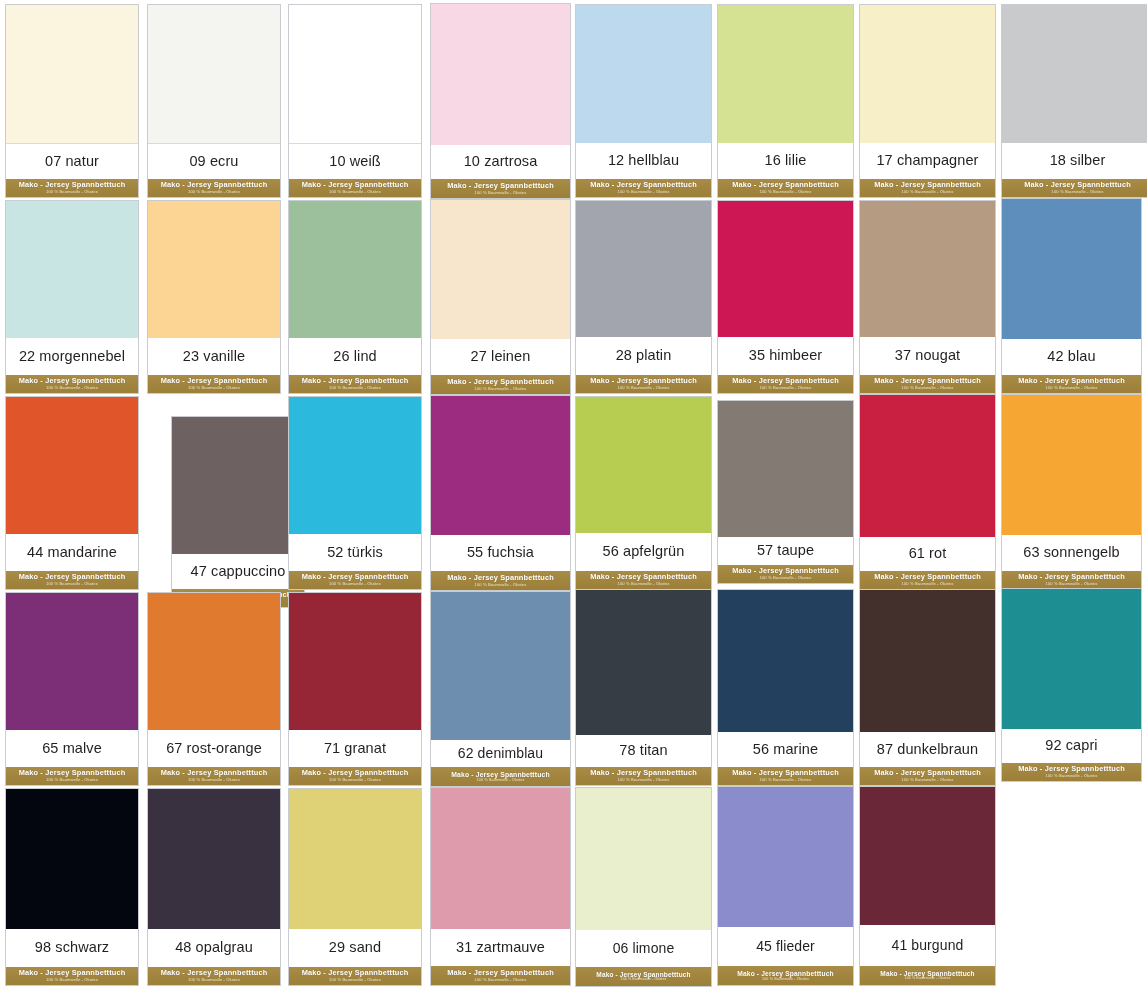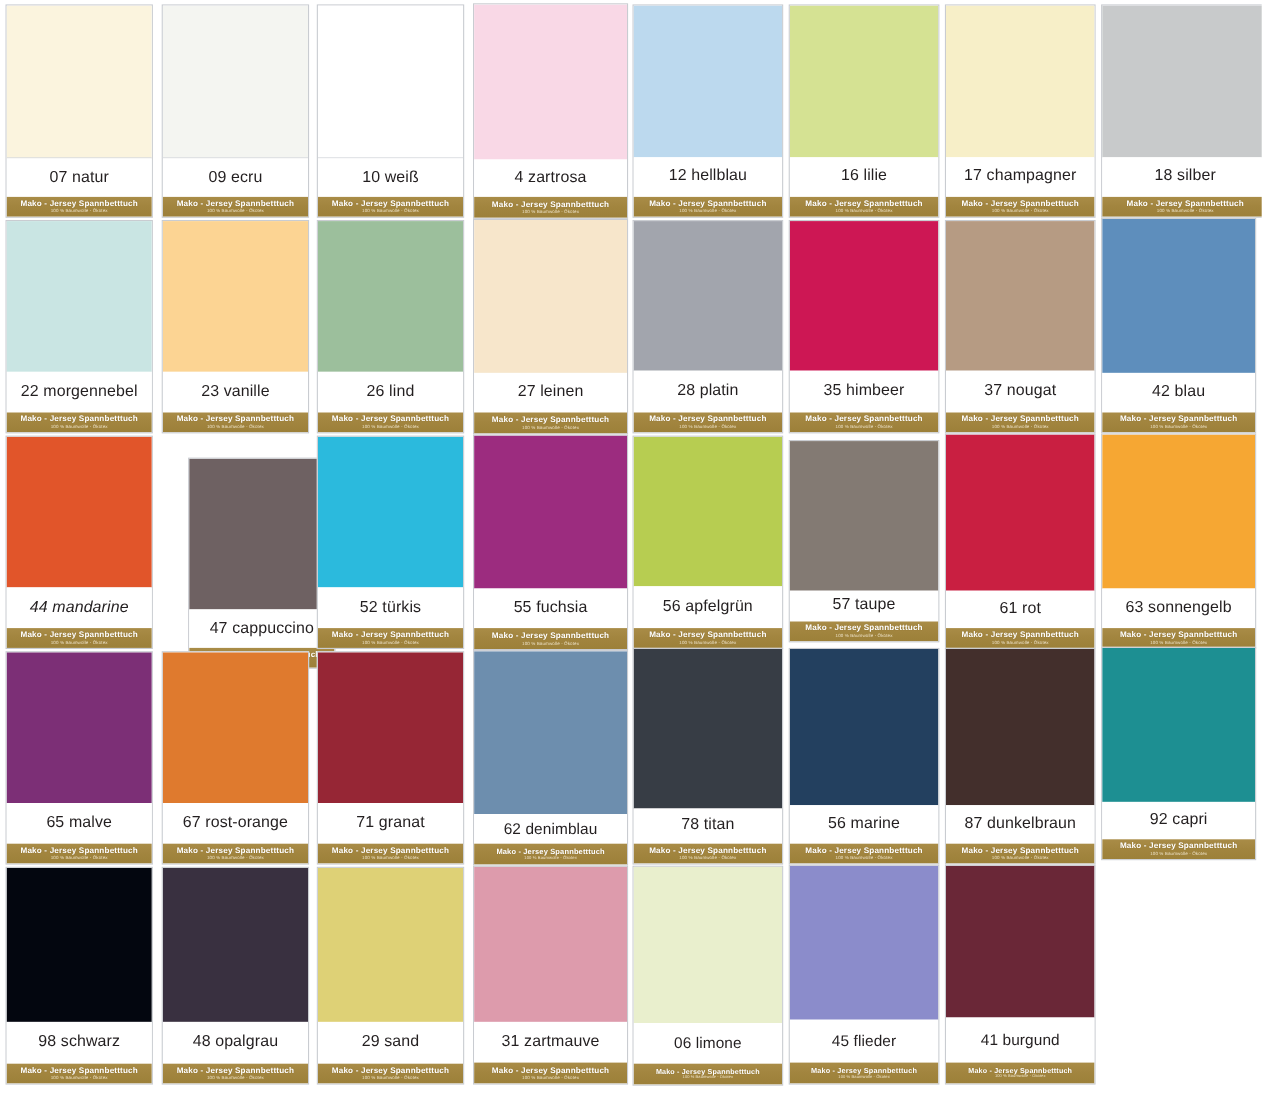--- a/index.html
+++ b/index.html
@@ -133,7 +133,7 @@
     <div class="card" style="left: 430px; top: 3px; width: 141px; height: 196px;">
       <div class="swatch" style="height: 141px; background: rgb(249, 216, 230);"></div>
       <div class="label-zone">
-        <span class="label" style="font-size: 14.5px;">4 zartrosa</span>
+        <span class="label" style="font-size: 14.5px;">10 zartrosa</span>
       </div>
       <div class="banner" style="height: 19px;">
         <div class="banner-title" style="font-size: 7.4px;">Mako - Jersey Spannbetttuch</div>

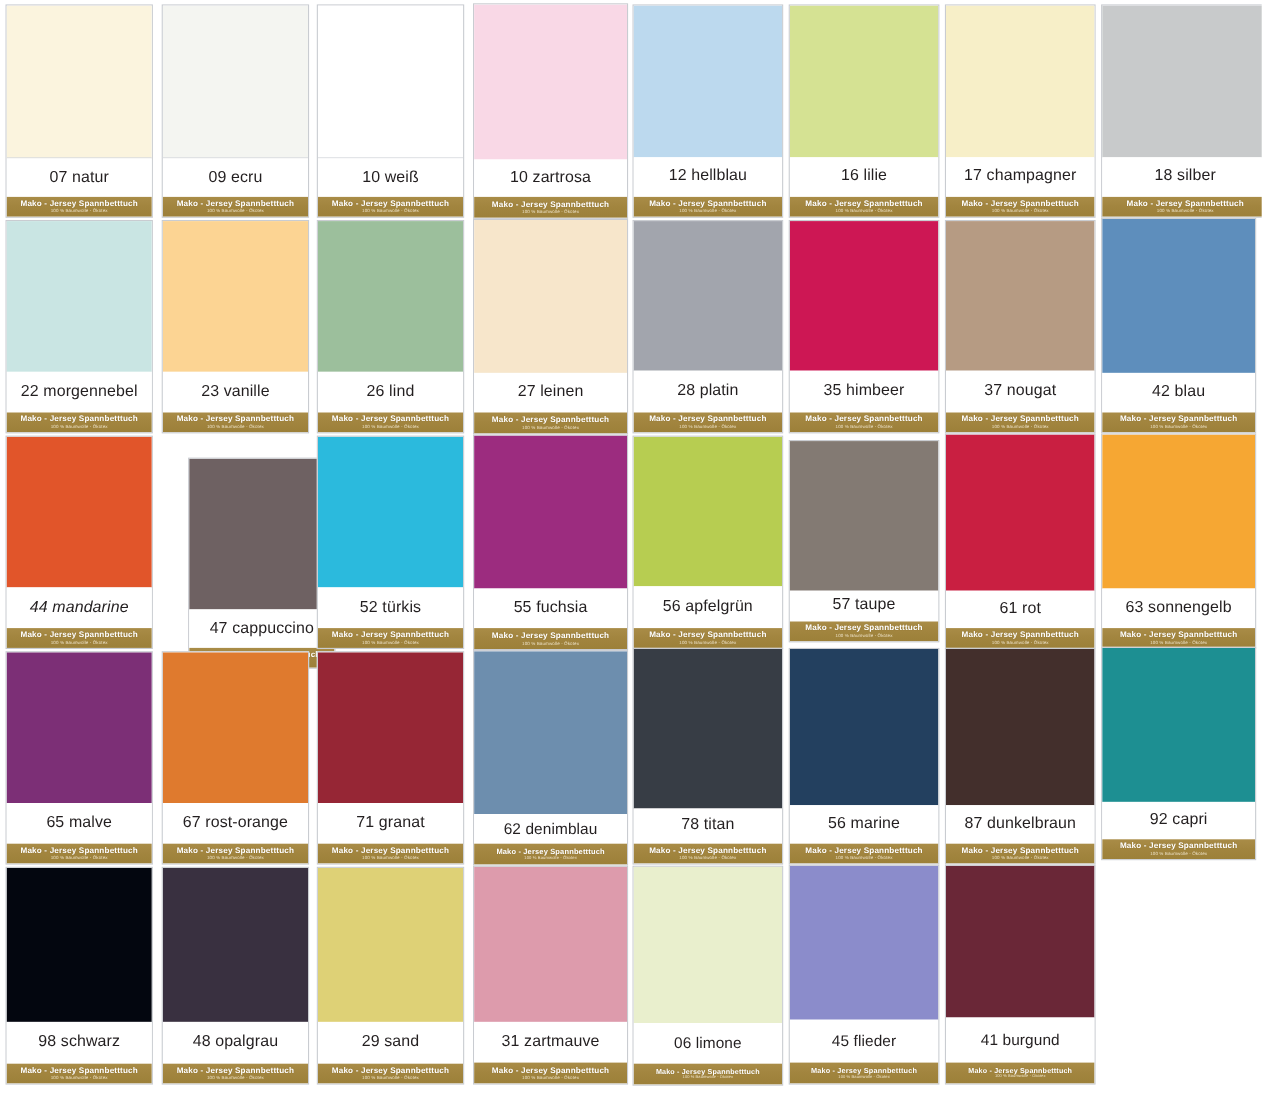--- a/index.html
+++ b/index.html
@@ -263,7 +263,7 @@
     <div class="card" style="left: 5px; top: 396px; width: 134px; height: 194px;">
       <div class="swatch" style="height: 137px; background: rgb(225, 85, 42);"></div>
       <div class="label-zone">
-        <span class="label" style="font-size: 14.5px; font-style: italic;">44 mandarine</span>
+        <span class="label" style="font-size: 14.5px;">44 mandarine</span>
       </div>
       <div class="banner" style="height: 18px;">
         <div class="banner-title" style="font-size: 7.4px;">Mako - Jersey Spannbetttuch</div>

